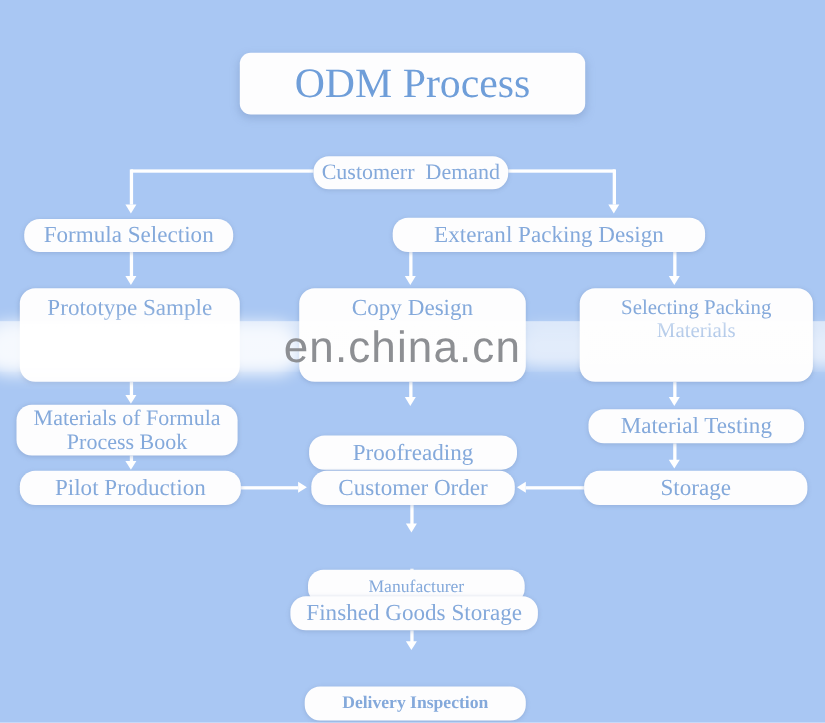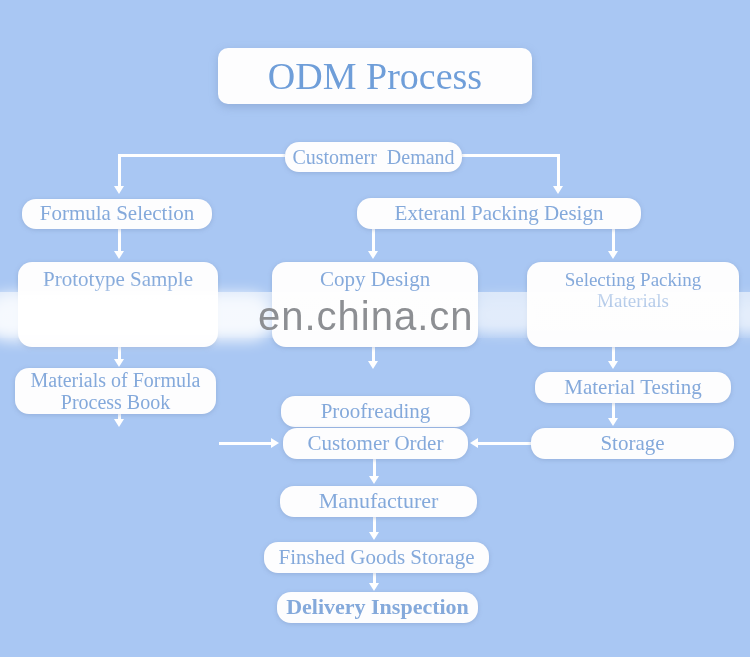--- a/index.html
+++ b/index.html
@@ -196,6 +196,9 @@
     <span>Material Testing</span>
   </div>
 
+  <div class="node fs21" style="left:18px; top:428px; width:201px; height:31px;">
+    <span>Pilot Production</span>
+  </div>
 
   <div class="node fs21" style="left:283px; top:428px; width:185px; height:31px;">
     <span>Customer Order</span>

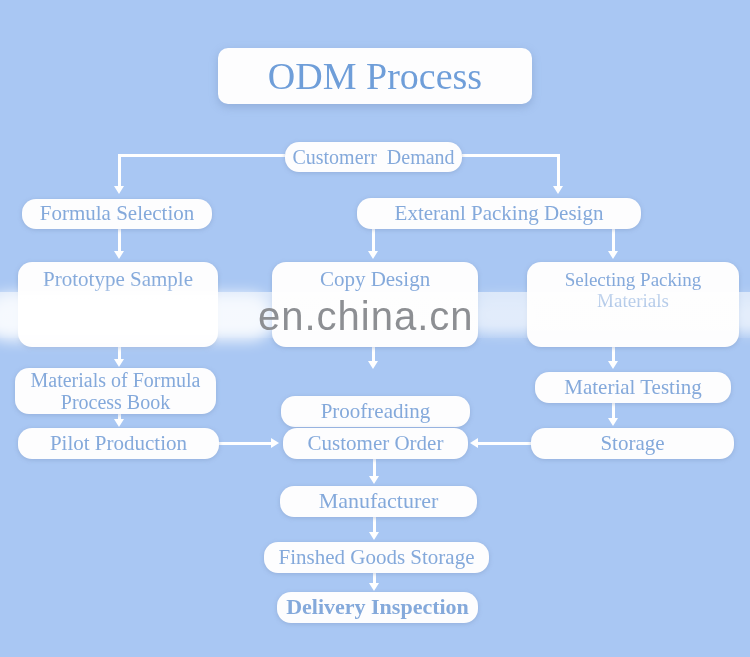--- a/index.html
+++ b/index.html
@@ -29,7 +29,7 @@
   .fs19 { font-size: 19px; }
   .fs20 { font-size: 20px; }
   .fs21 { font-size: 21px; }
-  .fs22 { font-size: 22px; }
+  .fs22 { font-size: 16px; margin-top: 32px; }
   .ws-pre { white-space: pre; }
 
   .title-box {

